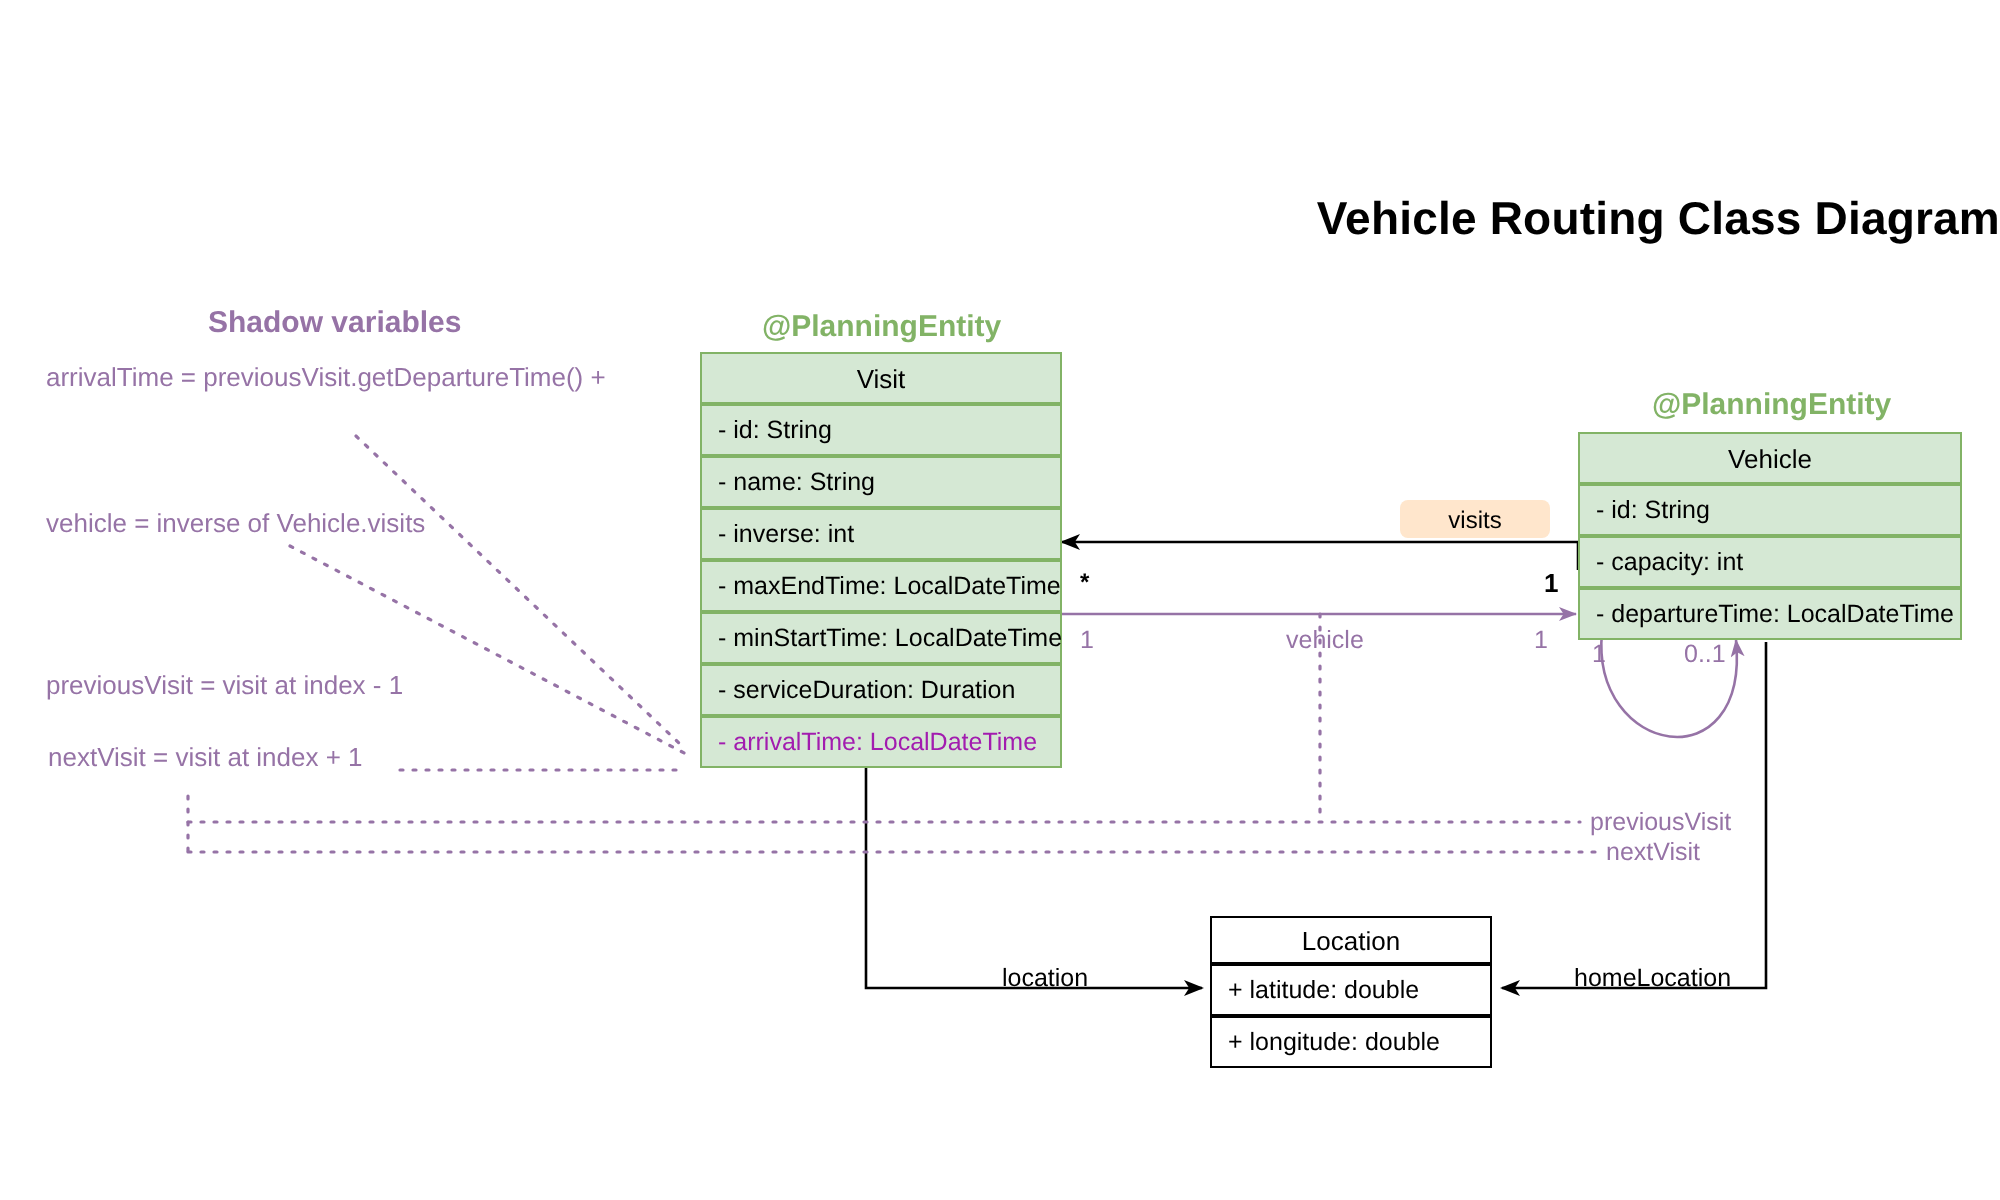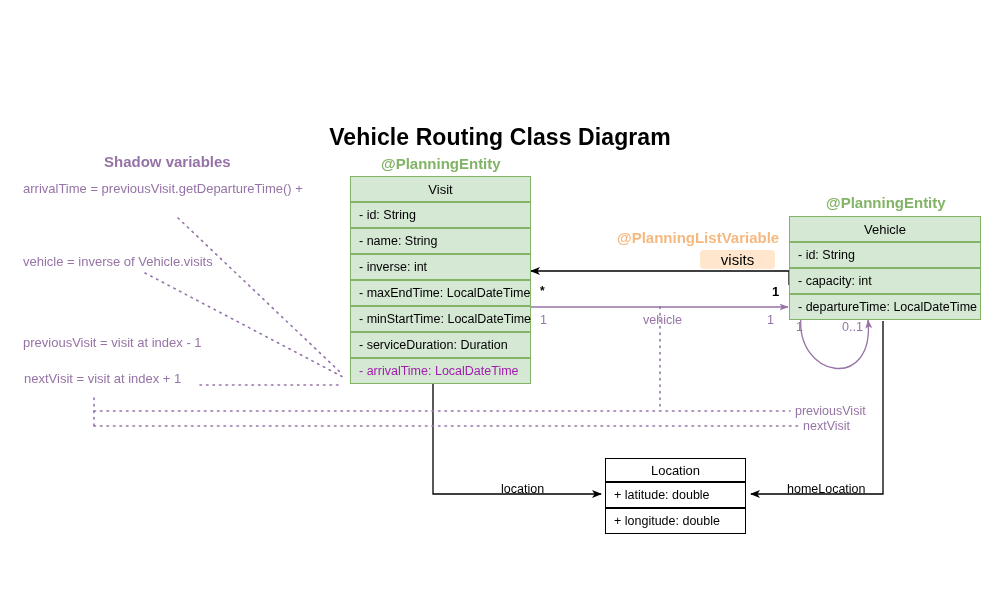--- a/index.html
+++ b/index.html
@@ -22,12 +22,11 @@
     left: 0;
     top: 96px;
     width: 1000px;
-    text-align: center;
+    text-align: right;
     font-size: 23px;
     font-weight: bold;
     color: #000000;
     letter-spacing: .1px;
-    margin-top: 28px;
   }
 
   

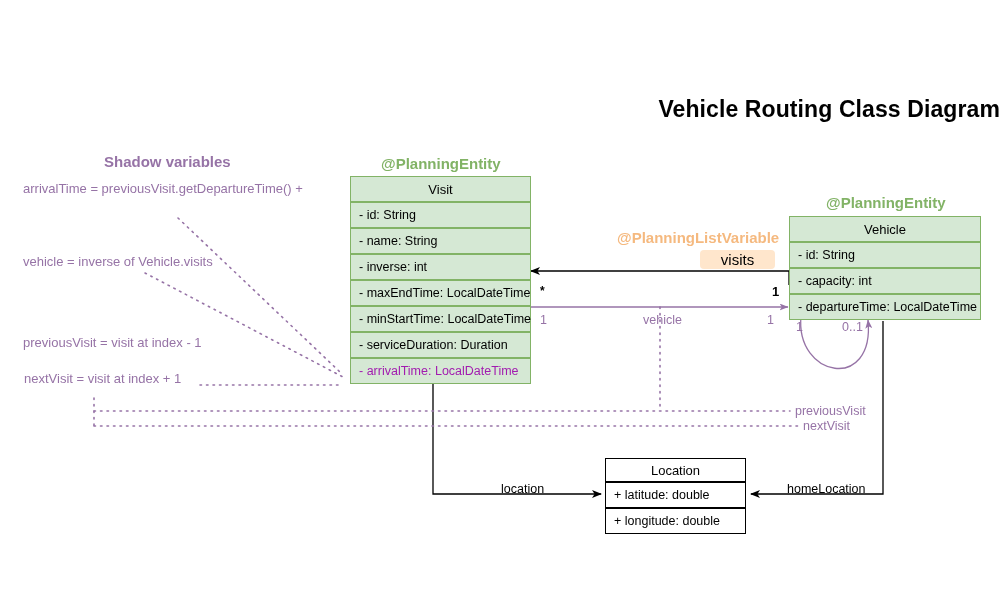--- a/index.html
+++ b/index.html
@@ -233,7 +233,6 @@
     <div class="uml-row attr">+ longitude: double</div>
   </div>
 
-  <div class="section-heading" id="planning-list-variable-stereotype">@PlanningListVariable</div>
   <div id="visits-badge">visits</div>
 
   <div class="edge-label black" id="label-mult-star">*</div>

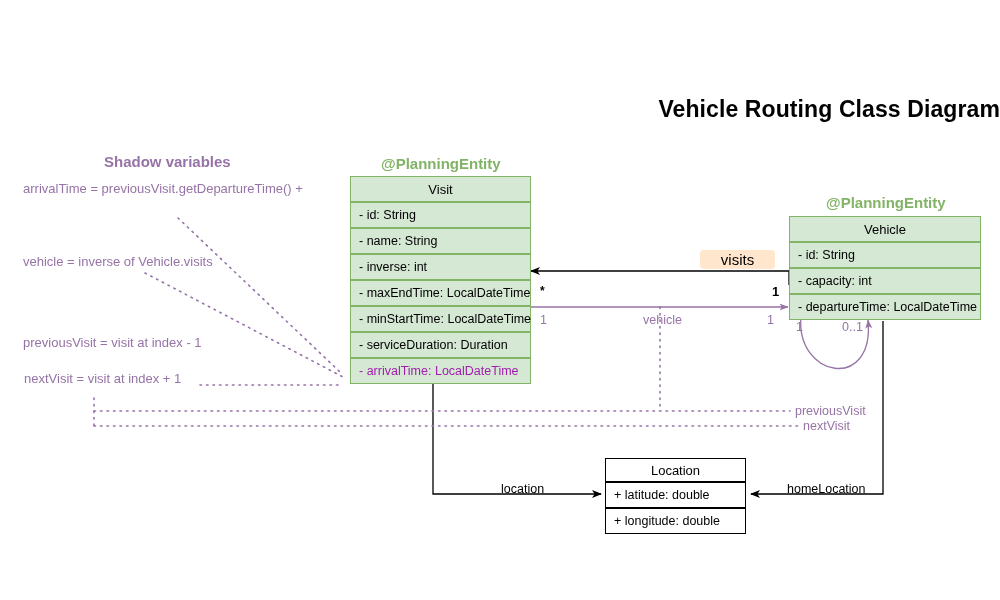--- a/index.html
+++ b/index.html
@@ -90,7 +90,7 @@
     height: 19px;
     background: #ffe6cc;
     border-radius: 4px;
-    font-size: 15px;
+    font-size: 12px;
     color: #000;
     display: flex;
     align-items: center;

